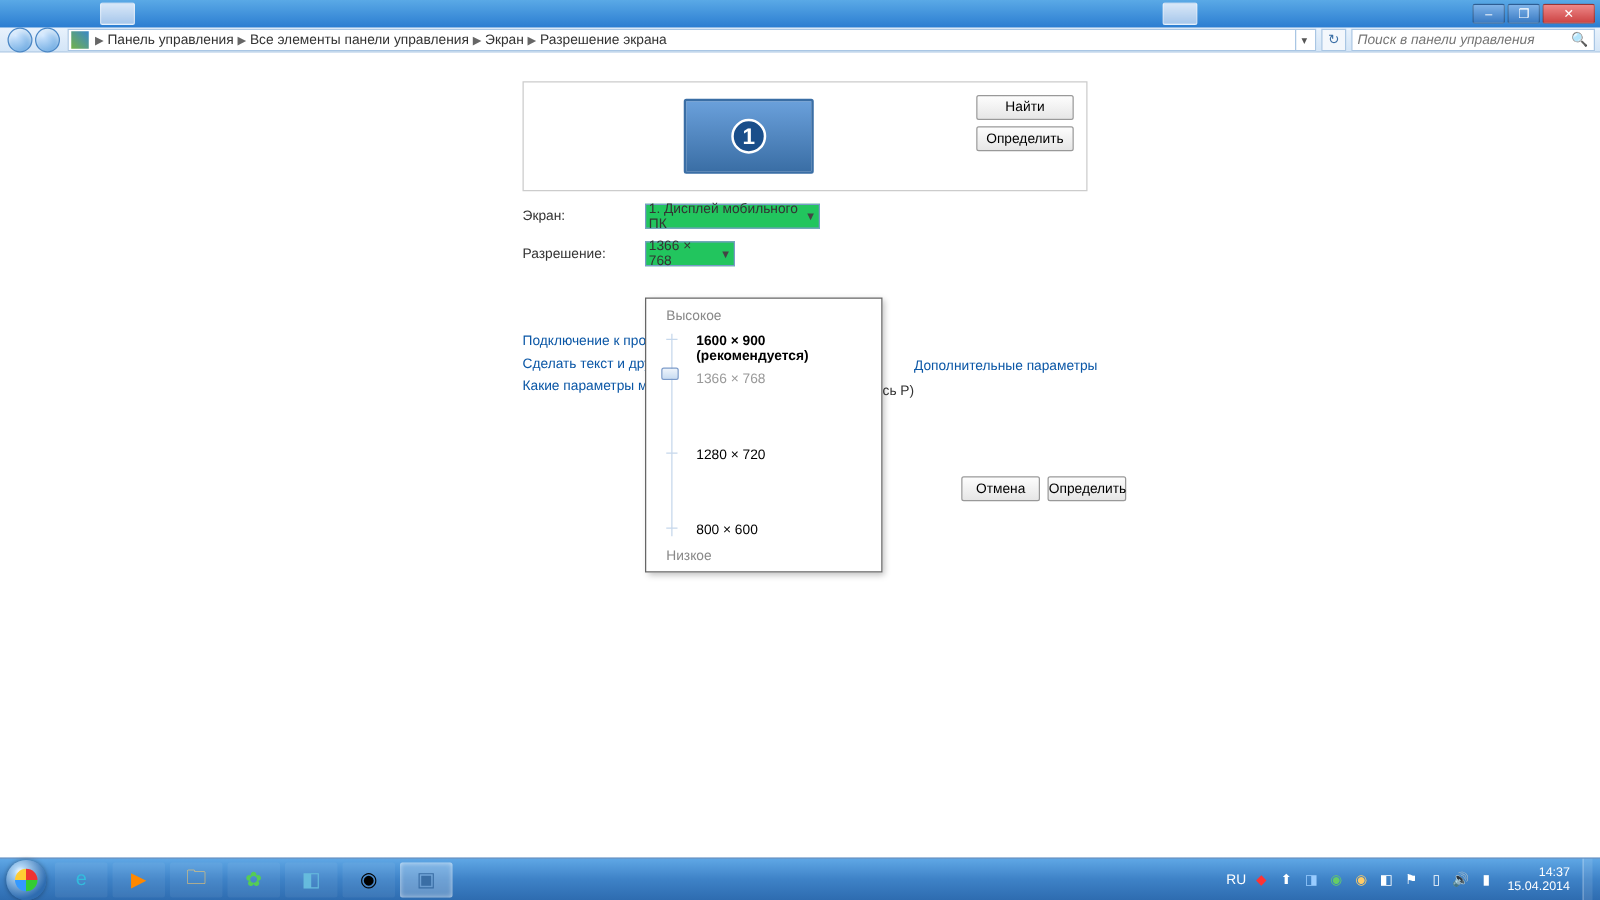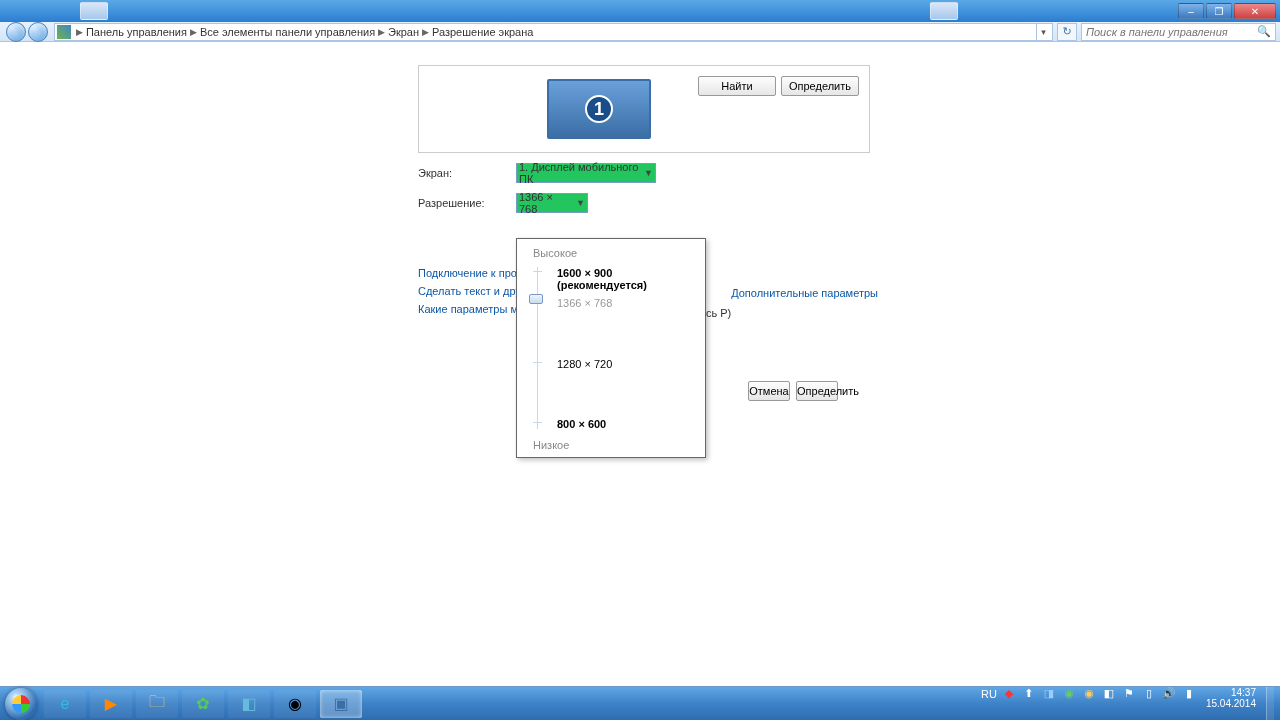--- a/index.html
+++ b/index.html
@@ -35,7 +35,7 @@
 .moncenter { position:absolute; left:128px; top:13px; width:104px; height:60px; }
 .monframe { width:104px; height:60px; border:2px solid #3a6ea5; background:linear-gradient(to bottom,#6aa0db,#3a6ea5); border-radius:2px; position:relative; }
 .monnum { position:absolute; left:50%; top:50%; transform:translate(-50%,-50%); width:28px; height:28px; border-radius:50%; background:#1a4e8a; color:#fff; font-weight:bold; font-size:18px; display:flex; align-items:center; justify-content:center; border:2px solid #fff; }
-.monbtns { position:absolute; right:10px; top:10px; display:flex; flex-direction:row; gap:5px;align-items:flex-end; }
+.monbtns { position:absolute; right:10px; top:10px; display:flex; flex-direction:column; gap:5px;align-items:flex-end; }
 .wbtn { width:78px; height:20px; font-size:11px; background:linear-gradient(to bottom,#fdfdfd,#e6e6e6); border:1px solid #999; border-radius:2px; cursor:pointer; }
 
 .formrow { display:flex; align-items:center; margin-top:10px; font-size:11px; color:#333; }

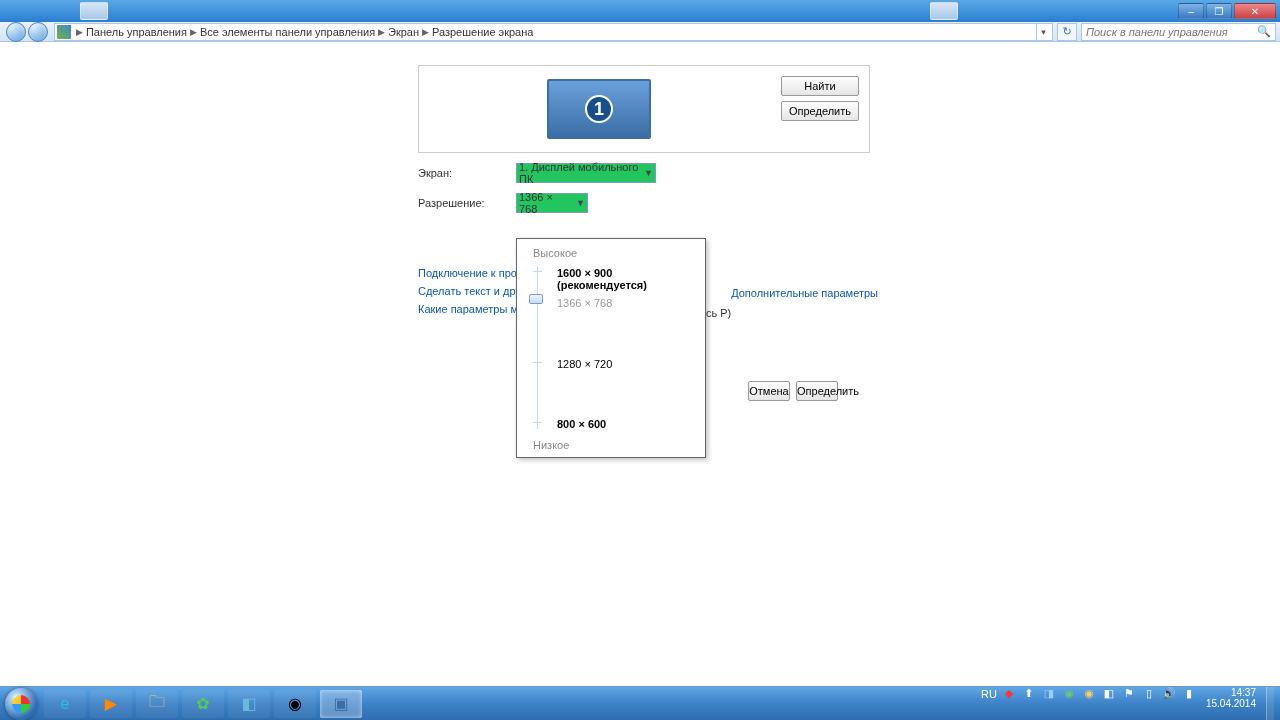--- a/index.html
+++ b/index.html
@@ -50,7 +50,7 @@
 .links div { margin-bottom:6px; cursor:pointer; }
 
 .btnrow { position:absolute; left:700px; top:381px; display:flex; gap:6px; }
-.btnrow .wbtn { width:42px; }
+.btnrow .wbtn { width:63px; }
 .btnrow .wbtn.hidden { visibility:hidden; }
 
 

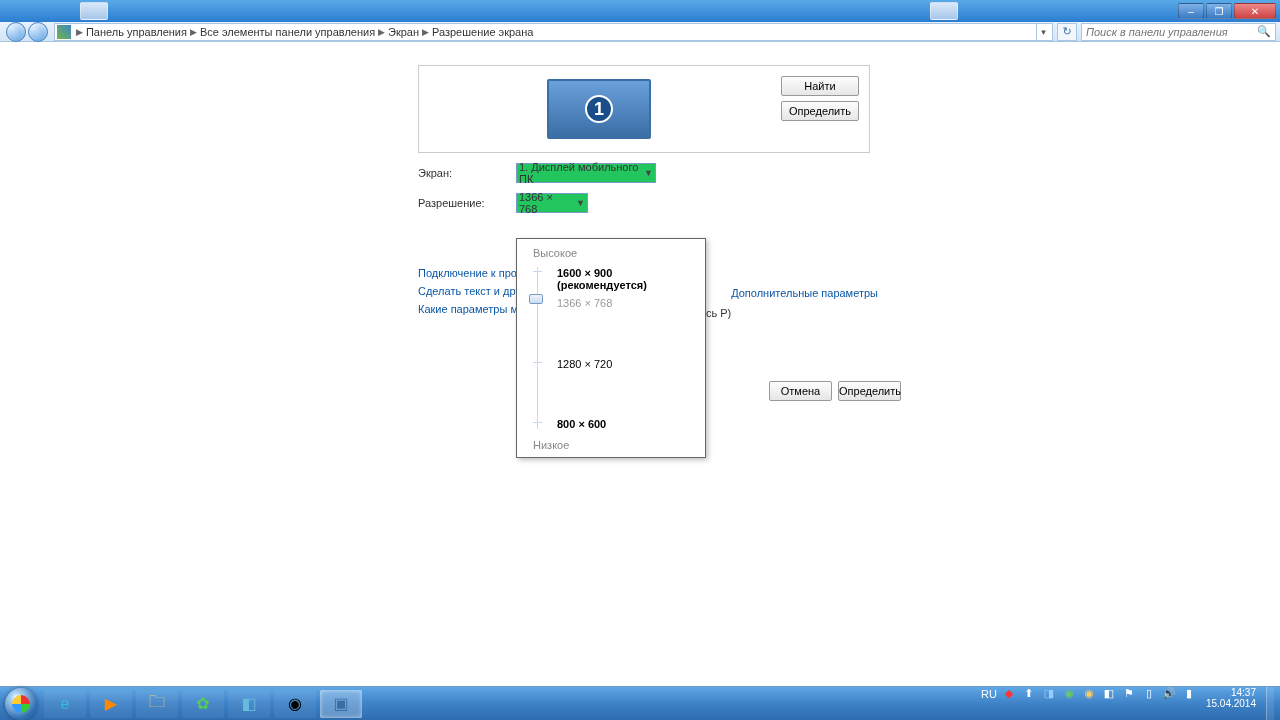--- a/index.html
+++ b/index.html
@@ -64,7 +64,7 @@
 .resfly .opt.rec { font-weight:bold; top:28px; }
 .resfly .opt.cur { color:#999; top:58px; }
 .resfly .opt.o3 { top:119px; }
-.resfly .opt.o4 { top:179px;font-weight:bold; }
+.resfly .opt.o4 { top:179px; }
 
 
 .taskbar { position:absolute; left:0; bottom:0; width:100%; height:34px; background:linear-gradient(to bottom,#5fa7e5 0%,#3e82c7 50%,#2e6cb0 100%); display:flex; align-items:center; border-top:1px solid rgba(255,255,255,.3); }

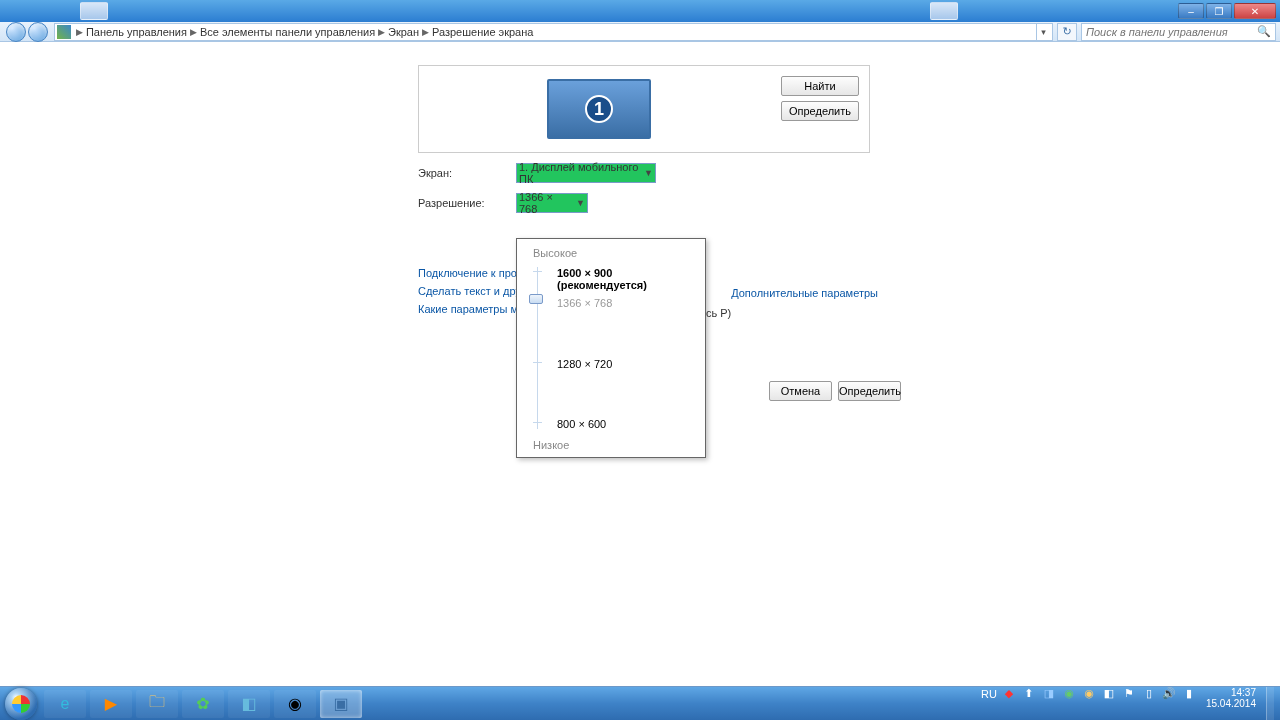--- a/index.html
+++ b/index.html
@@ -73,7 +73,7 @@
 .startorb::after { content:""; position:absolute; left:7px; top:7px; width:18px; height:18px; border-radius:50%; background:conic-gradient(#e33 0 25%, #3c3 25% 50%, #39f 50% 75%, #fc3 75% 100%); }
 .tbicon { width:42px; height:28px; margin:0 2px; border-radius:2px; display:flex; align-items:center; justify-content:center; font-size:16px; cursor:pointer; background:rgba(255,255,255,.06); }
 .tbicon.active { background:rgba(255,255,255,.25); box-shadow:inset 0 0 4px rgba(255,255,255,.6); }
-.tray { margin-left:auto; display:flex; align-items:flex-start; gap:6px; padding-right:6px; color:#fff; font-size:10px; }
+.tray { margin-left:auto; display:flex; align-items:center; gap:6px; padding-right:6px; color:#fff; font-size:10px; }
 .tray .ti { width:14px; height:14px; display:flex; align-items:center; justify-content:center; font-size:11px; }
 .clock { text-align:right; line-height:1.1; font-size:10px; padding:0 4px; }
 .showdt { width:8px; height:34px; border-left:1px solid rgba(255,255,255,.3); background:rgba(255,255,255,.1); }

